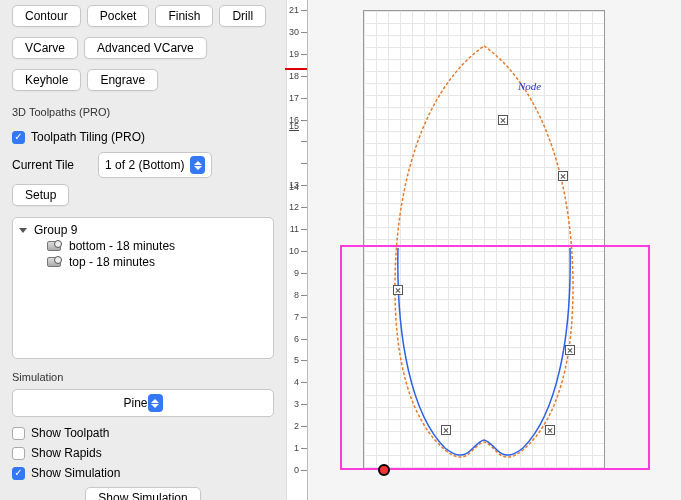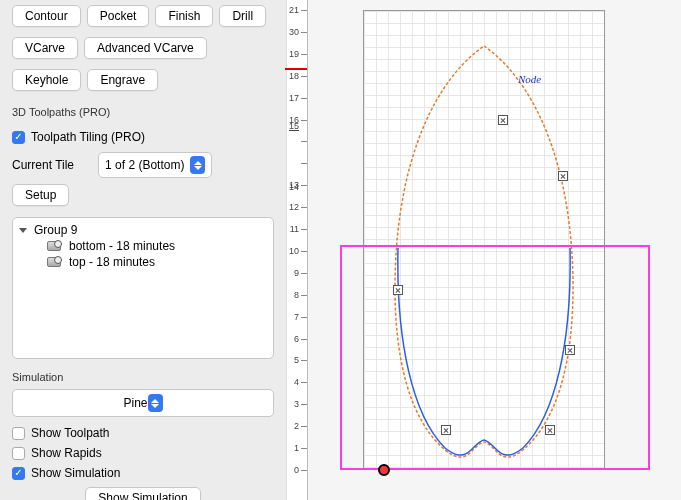--- a/index.html
+++ b/index.html
@@ -233,7 +233,7 @@
     <div class="node" style="left:138px; top:430px"></div>
     <div class="node" style="left:242px; top:430px"></div>
 
-    <div class="node-label" style="left:210px; top:73px">Node</div>
+    <div class="node-label" style="left:210px; top:80px">Node</div>
 
     <div class="origin-dot" style="left:76px; top:470px"></div>
   </div>

